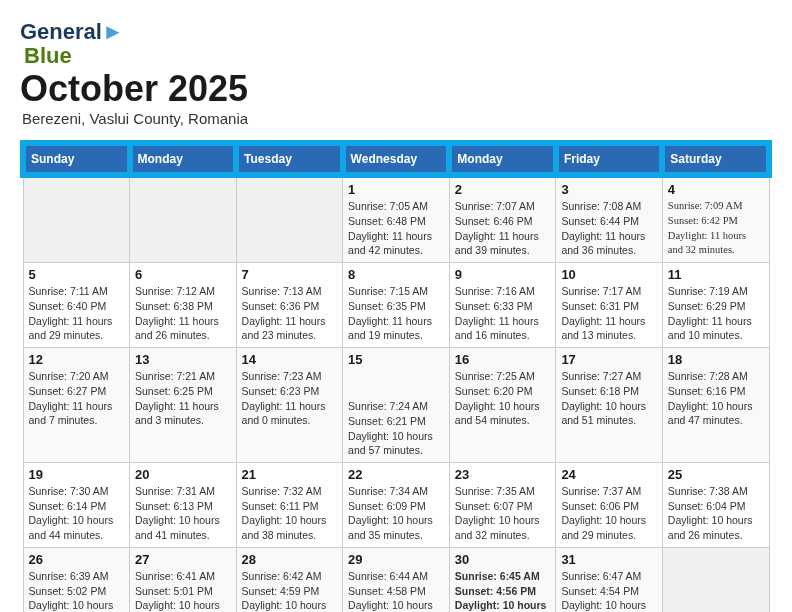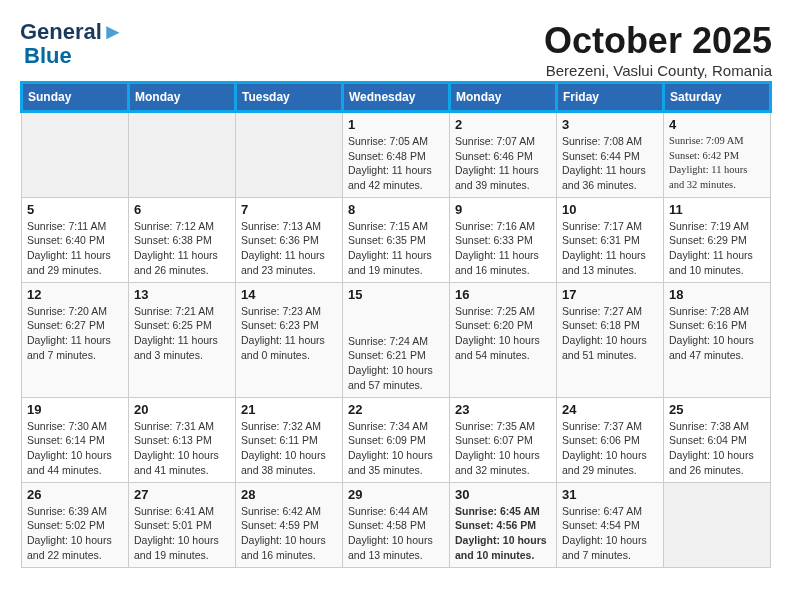--- a/index.html
+++ b/index.html
@@ -14,7 +14,8 @@
       display: flex;
       justify-content: space-between;
       align-items: flex-start;
-      margin-bottom: 2px;
+      margin-bottom: 13px;
+      flex-direction: column;
     }
     .logo {
       display: flex;

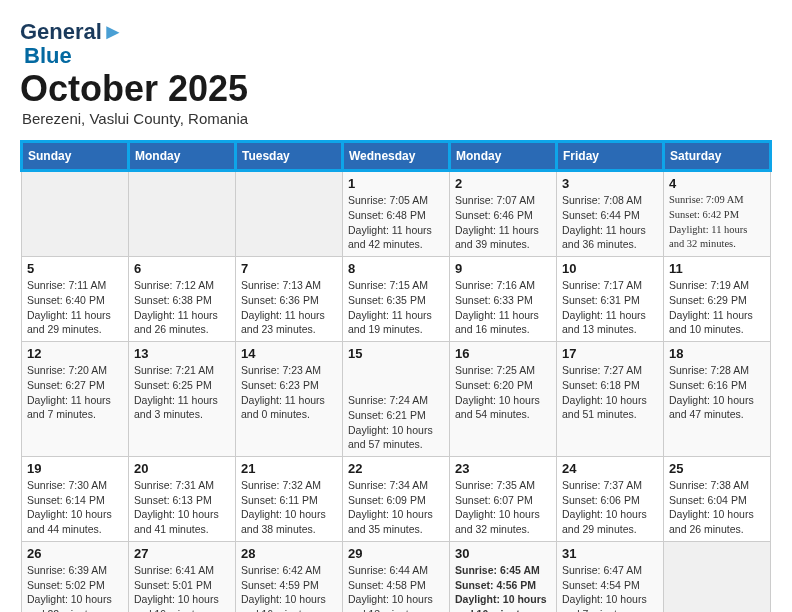--- a/index.html
+++ b/index.html
@@ -85,7 +85,7 @@
           General<span style="color:#4a9fd4;">►</span>
         </div>
       </div>
-      <div style="font-size:22px;font-weight:bold;color:#0369a1;line-height:1.1;margin-left:4px;">Blue</div>
+      <div style="font-size:22px;font-weight:bold;color:#4d7c0f;line-height:1.1;margin-left:4px;">Blue</div>
     </div>
   </div>
   <div class="title-block">

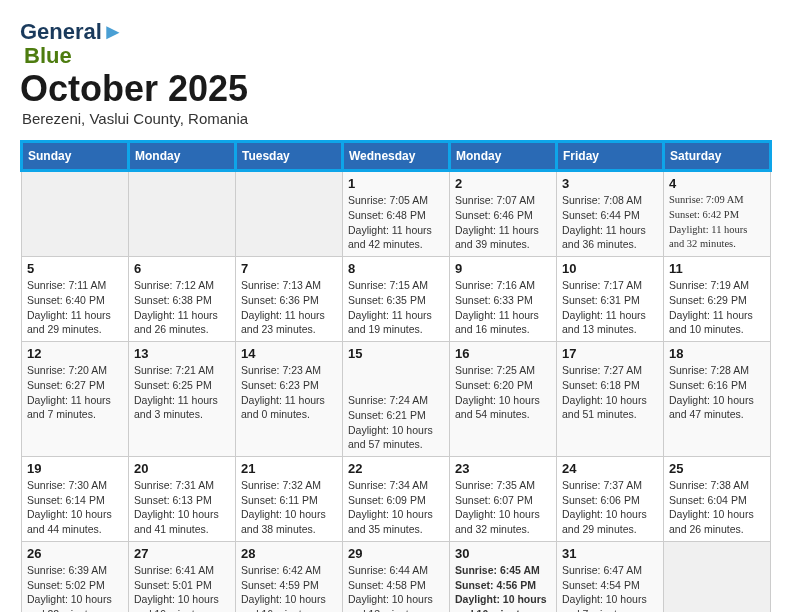--- a/index.html
+++ b/index.html
@@ -45,7 +45,7 @@
       padding: 6px 5px;
       font-size: 12px;
       font-weight: bold;
-      border: 3px solid #0ea5e9;
+      border: 6px solid #0ea5e9;
     }
     tbody td {
       border: 1px solid #ccc;

